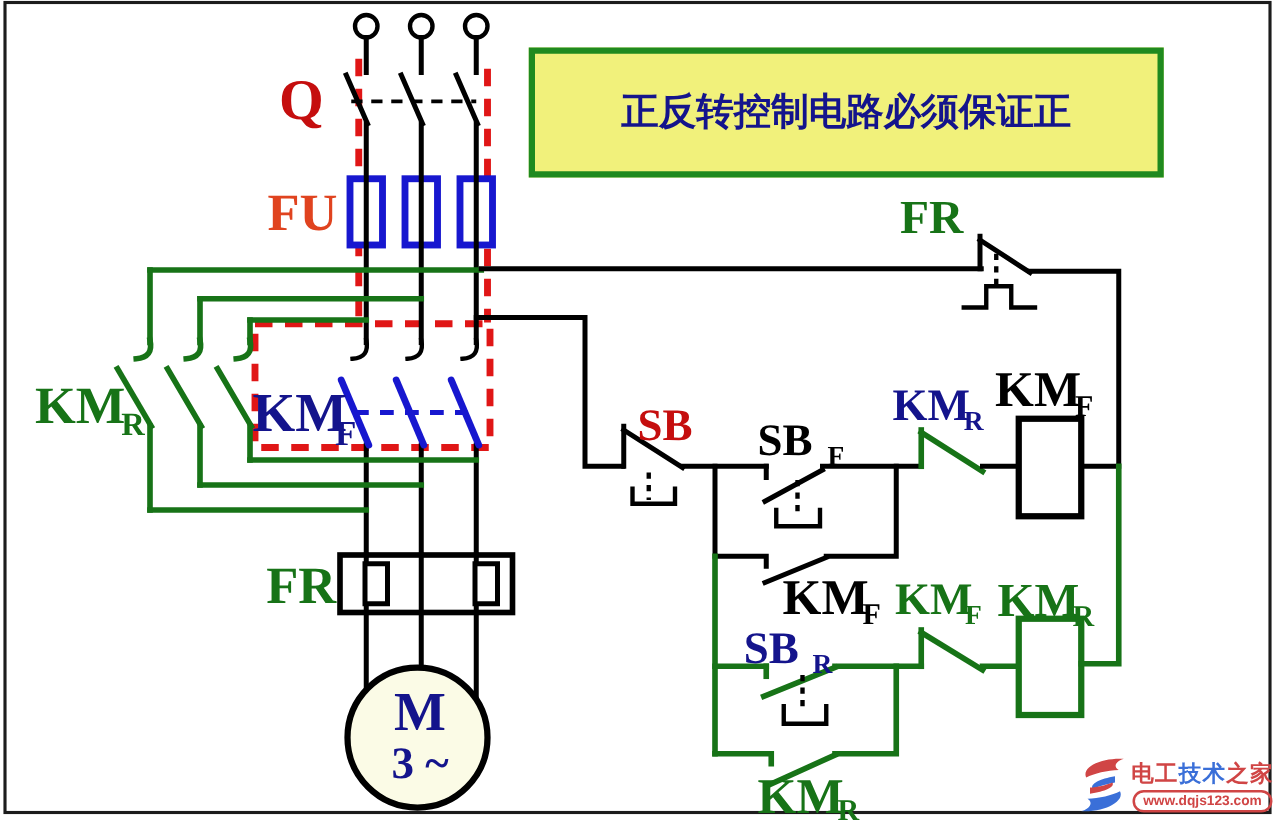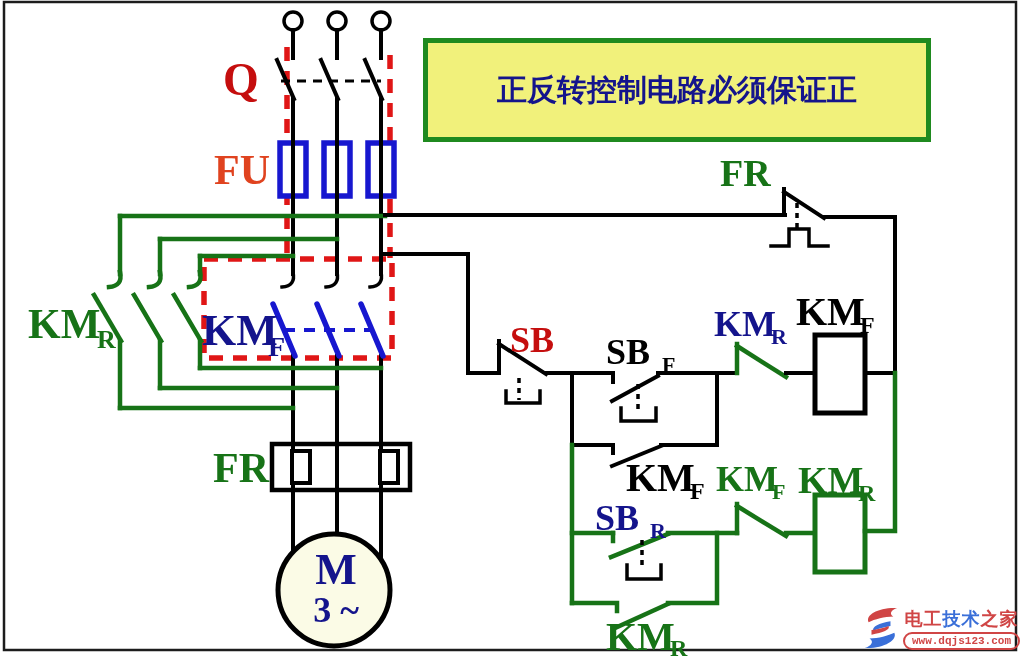--- a/index.html
+++ b/index.html
@@ -39,7 +39,7 @@
   .wm-name{font-size:18px;font-weight:bold;letter-spacing:1px;white-space:nowrap;}
   .wm-name .r{color:var(--wm_red)} .wm-name .b{color:var(--wm_blue)}
   .wm-url{font-size:11px;font-weight:bold;color:var(--wm_red);border:2px solid var(--wm_red);
-      border-radius:9px;padding:0 7px;line-height:14px;white-space:nowrap;font-family:Liberation Mono, monospace;}
+      border-radius:9px;padding:0 7px;line-height:14px;white-space:nowrap;}
 </style>
 </head>
 <body>

